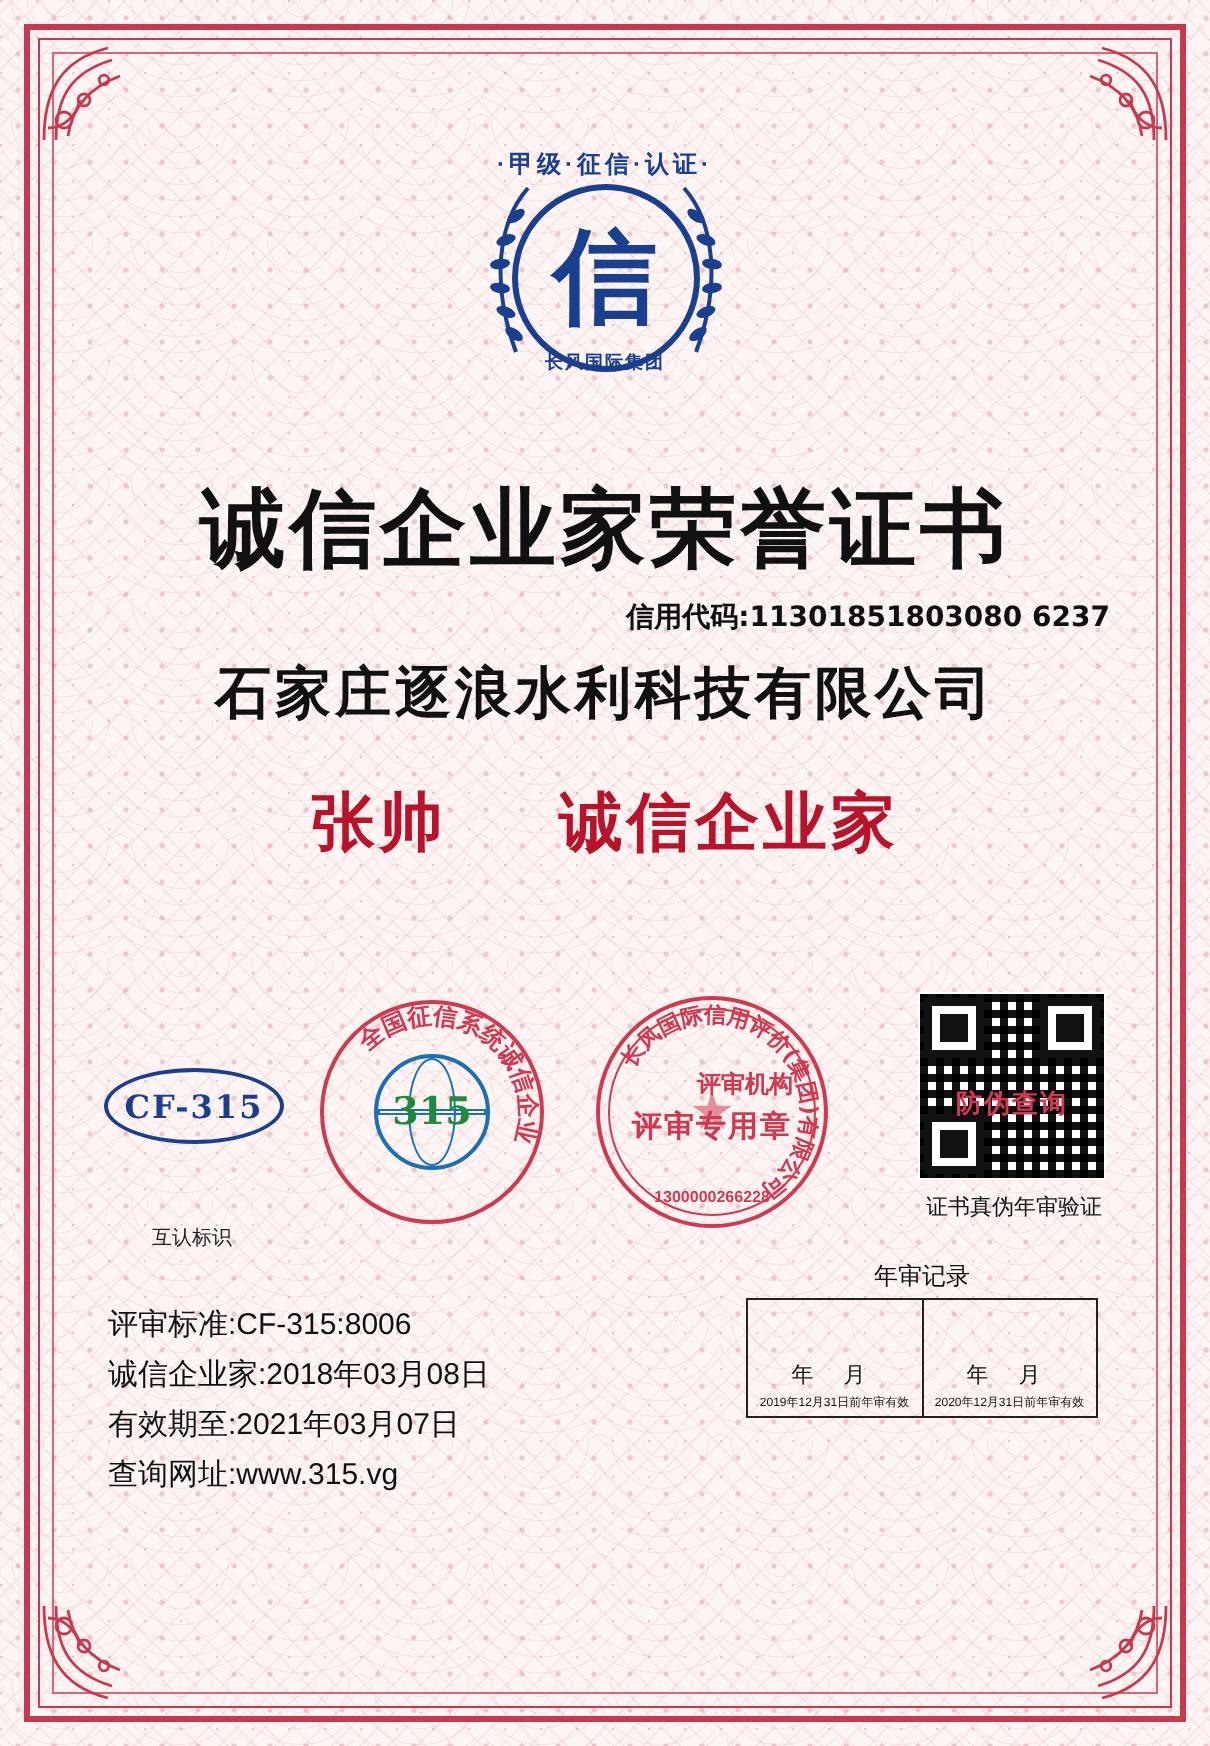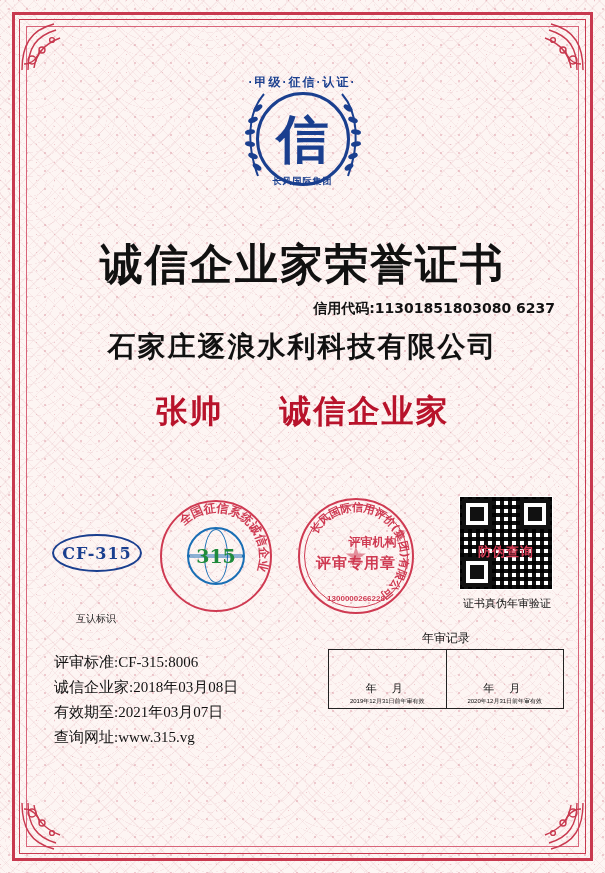--- a/index.html
+++ b/index.html
@@ -373,9 +373,9 @@
 
   .annual-box {
     position: absolute;
-    right: 1px;
+    right: 16px;
     top: 592px;
-    width: 236px;
+    width: 176px;
   }
   .annual-title {
     text-align: center;

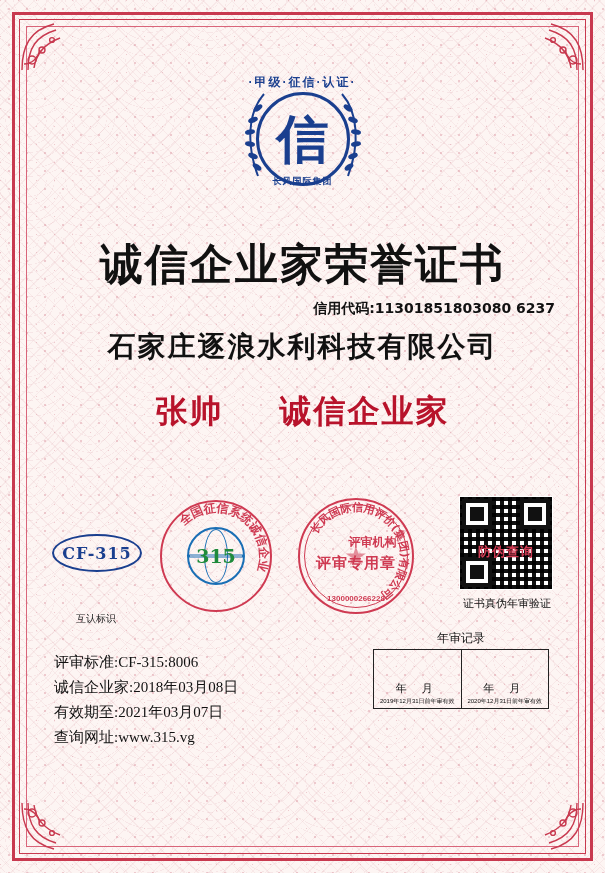--- a/index.html
+++ b/index.html
@@ -364,7 +364,7 @@
     position: absolute;
     left: 14px;
     top: 612px;
-    font-family: Liberation Serif, serif;
+    font-family: Liberation Sans, sans-serif;
     font-size: 15px;
     color: #111;
     line-height: 25px;

